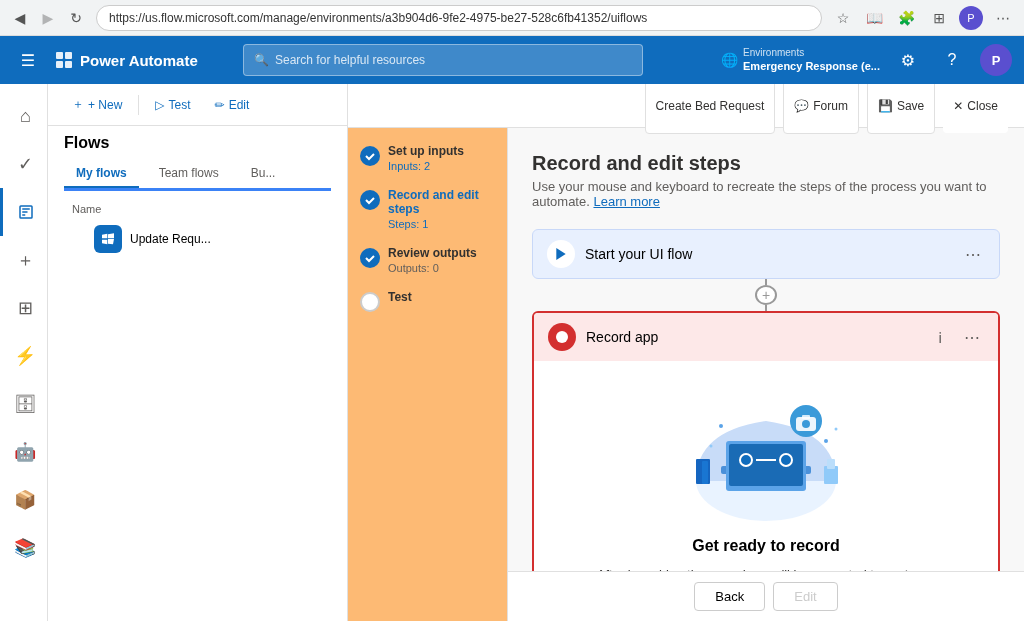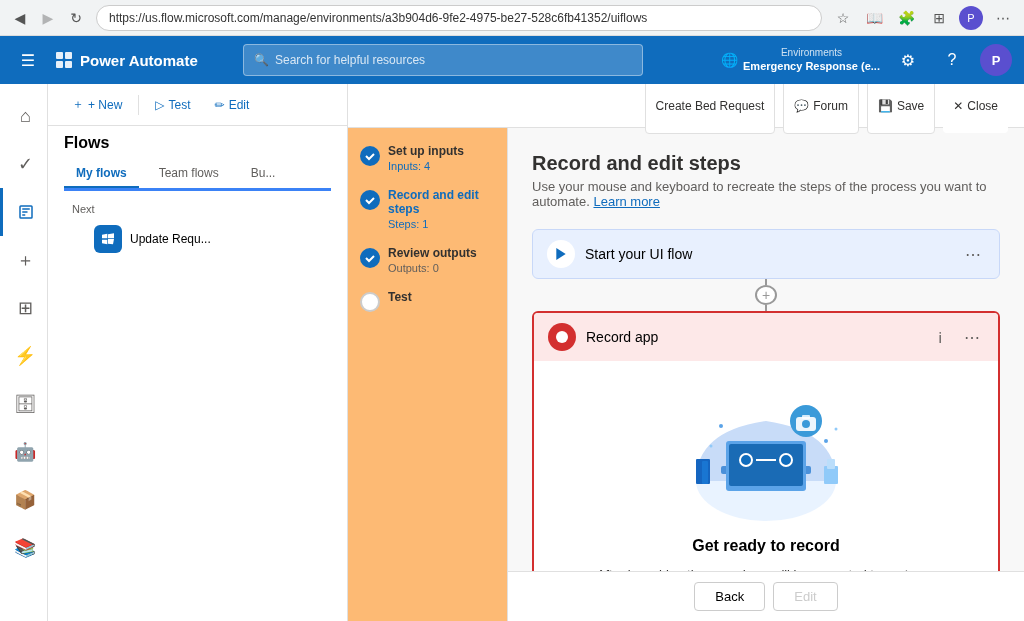--- a/index.html
+++ b/index.html
@@ -54,7 +54,7 @@
       color: rgba(255,255,255,0.8); font-size: 12px;
     }
     .nav-right { margin-left: auto; display: flex; align-items: center; gap: 12px; }
-    .env-info { text-align: center; font-size: 10px; line-height: 1.3; }
+    .env-info { text-align: left; font-size: 10px; line-height: 1.3; }
     .env-label { font-size: 10px; opacity: 0.8; }
     .env-name { font-size: 11px; font-weight: 600; }
     .nav-icon-btn {

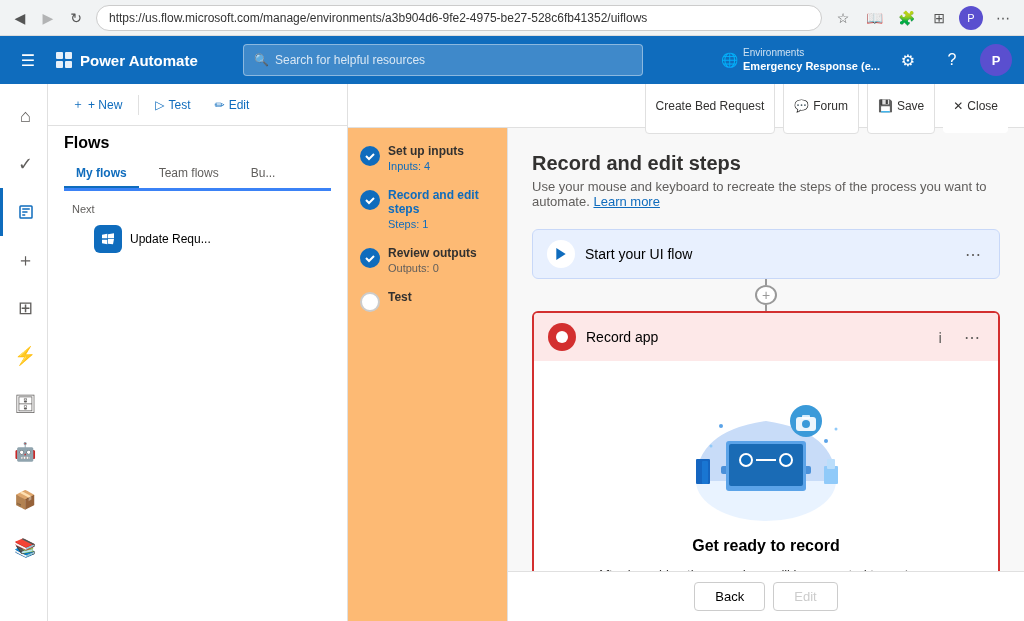--- a/index.html
+++ b/index.html
@@ -374,7 +374,7 @@
               </div>
               <div class="step-text">
                 <div class="step-name">Set up inputs</div>
-                <div class="step-sub">Inputs: 4</div>
+                <div class="step-sub">Inputs: 2</div>
               </div>
             </div>
           </div>

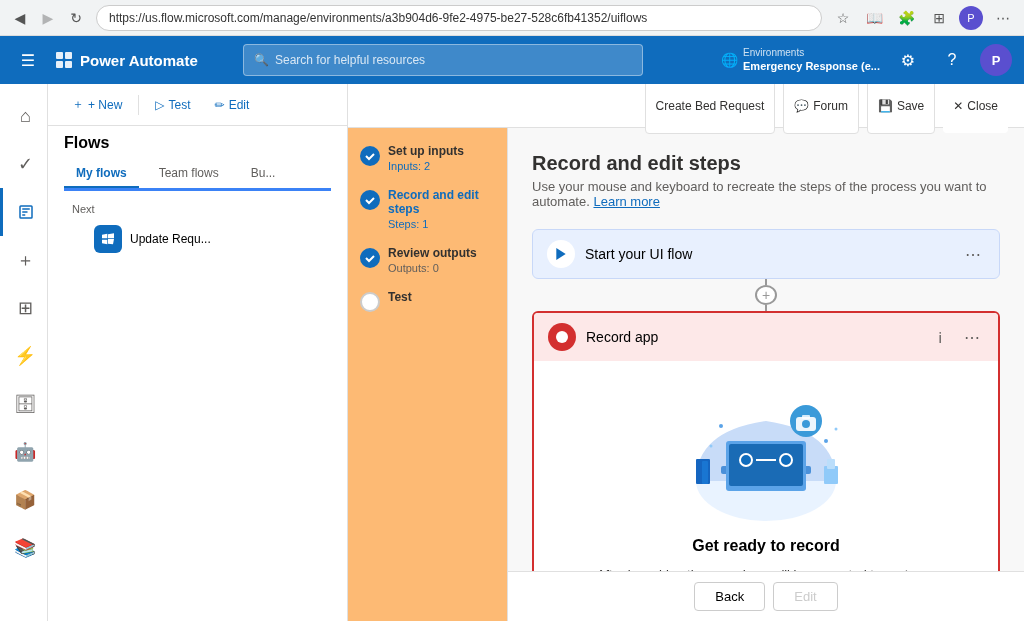--- a/index.html
+++ b/index.html
@@ -325,7 +325,7 @@
           <div class="flows-tab">Bu...</div>
         </div>
         <div class="flows-table-header">
-          <span>Next</span>
+          <span>Name</span>
         </div>
 
         <div class="flows-row">

